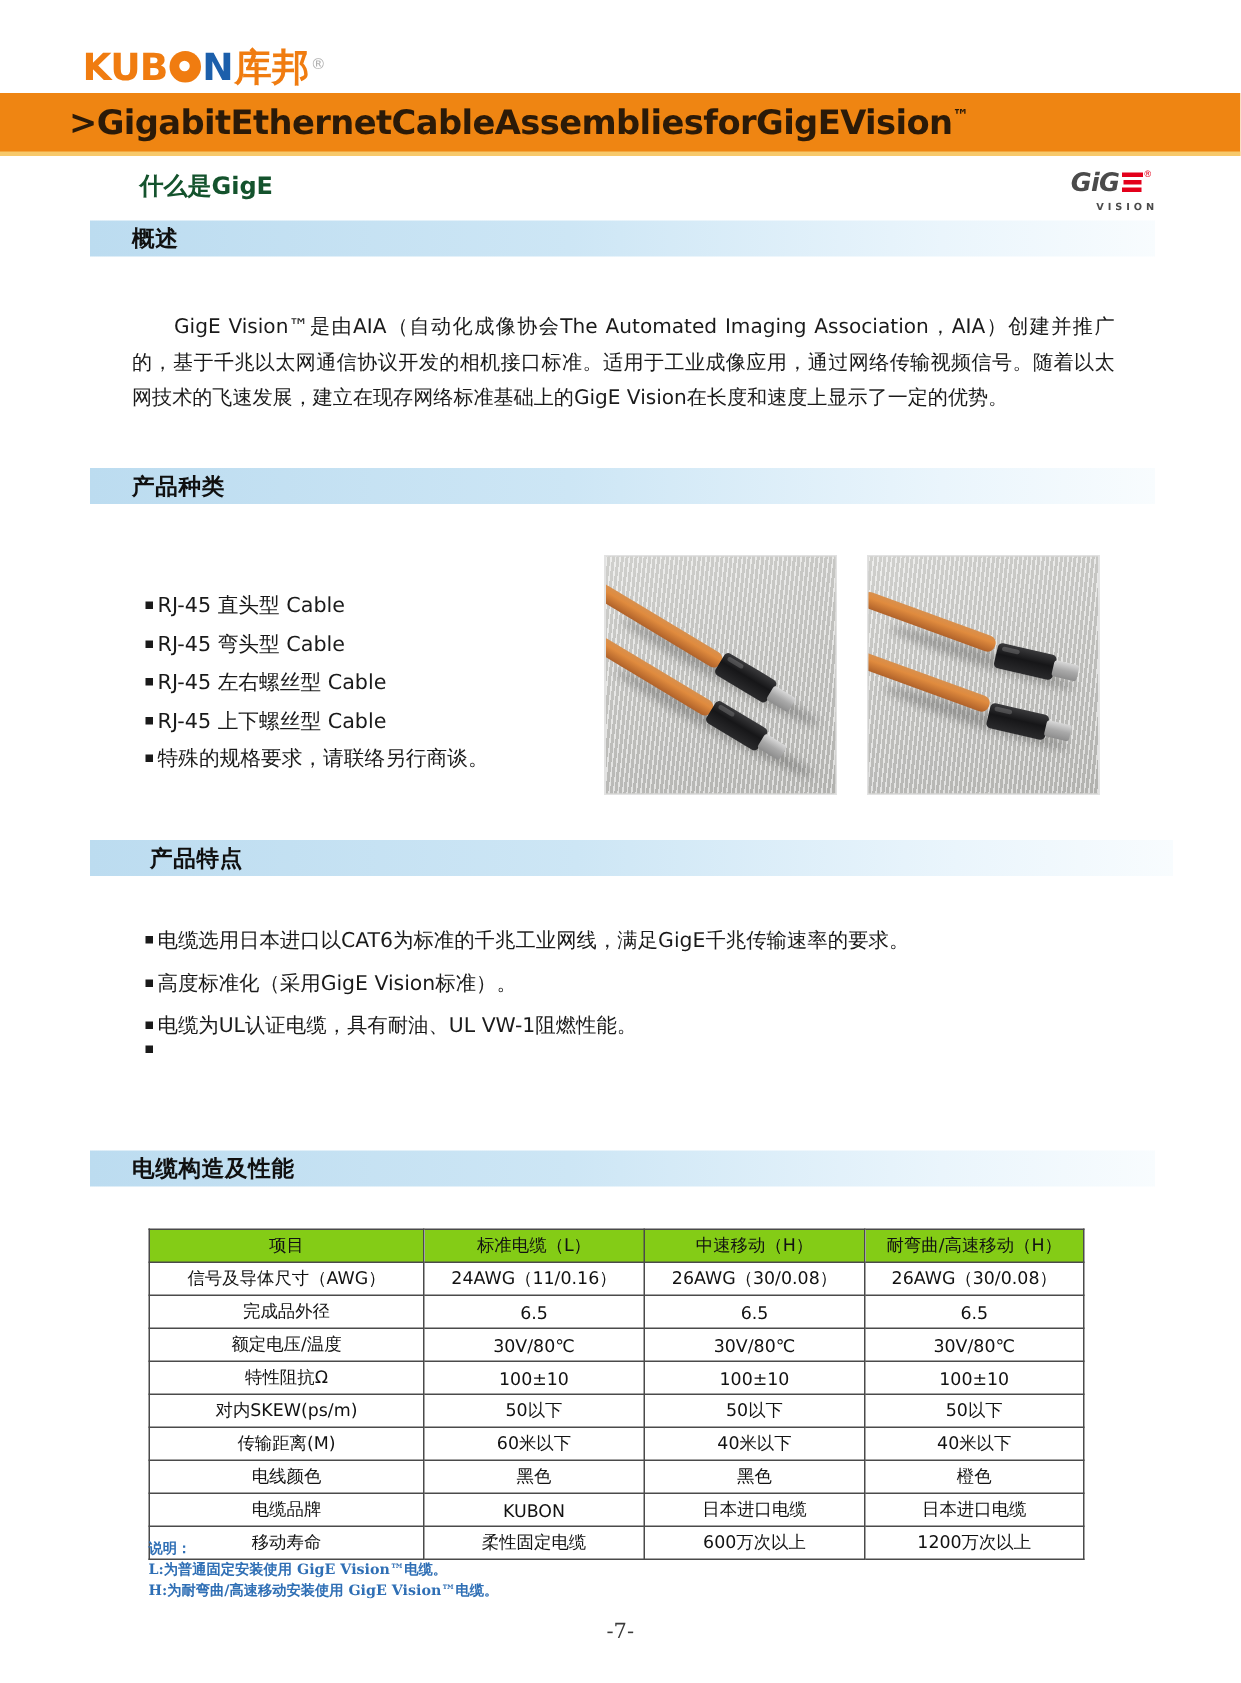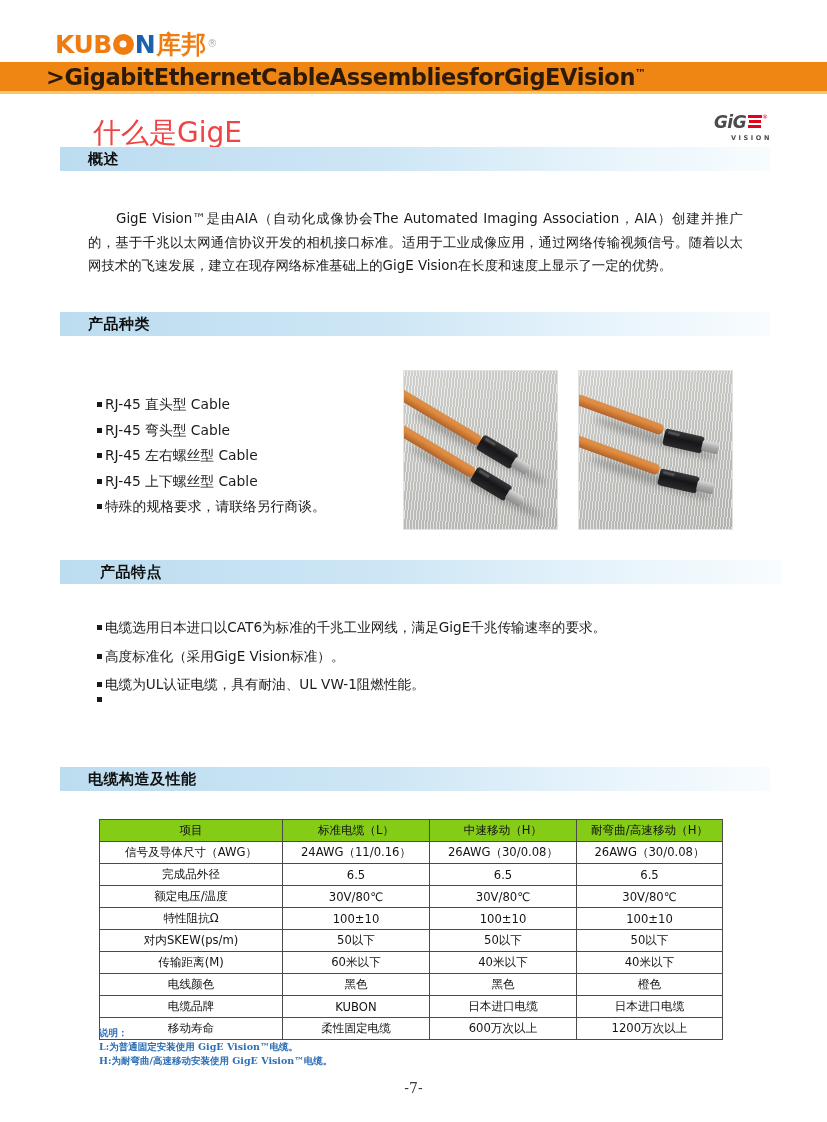--- a/index.html
+++ b/index.html
@@ -72,7 +72,7 @@
     left: 0;
     top: 62px;
     width: 827px;
-    height: 32px;
+    height: 42px;
     background: #ef8512;
     border-bottom: 3px solid #f7c96b;
     box-sizing: border-box;

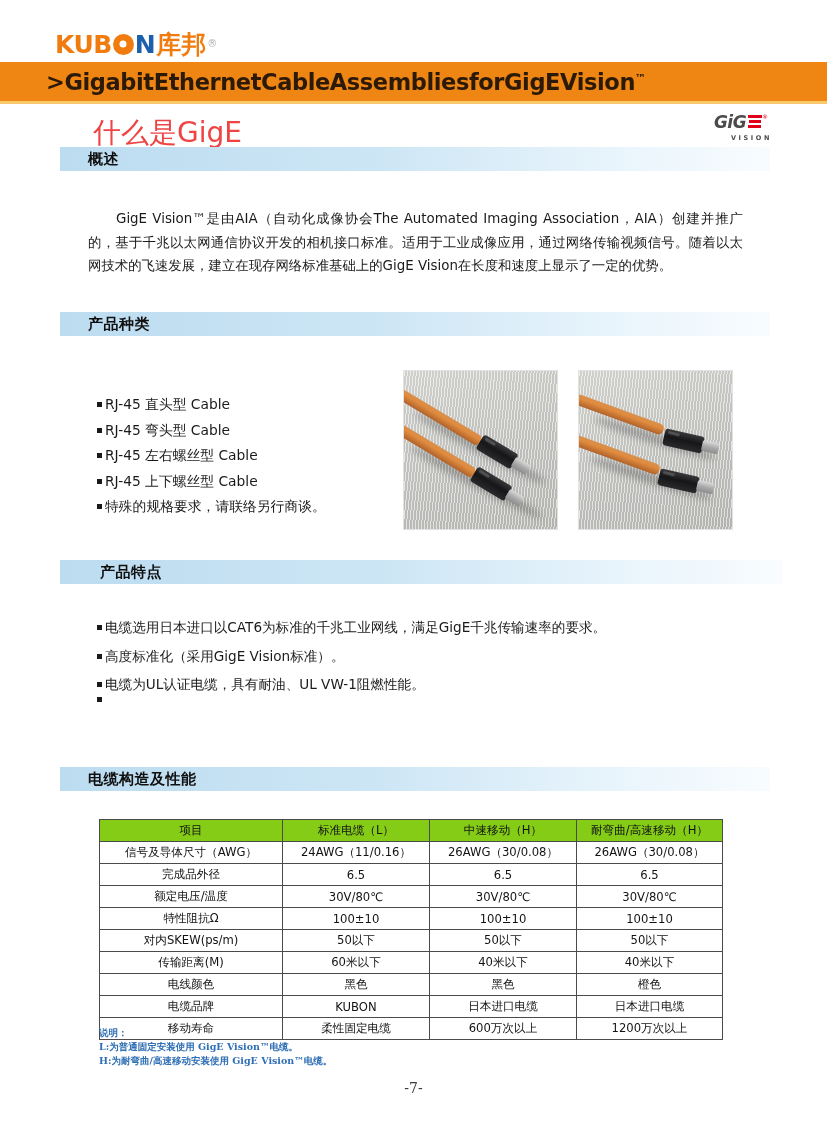--- a/index.html
+++ b/index.html
@@ -98,9 +98,9 @@
     position: absolute;
     left: 93px;
     top: 114px;
-    font-size: 28px;
-    font-weight: normal;
-    color: #ef4444;
+    font-size: 16px;
+    font-weight: bold;
+    color: #14532d;
     letter-spacing: 0px;
   }
 

